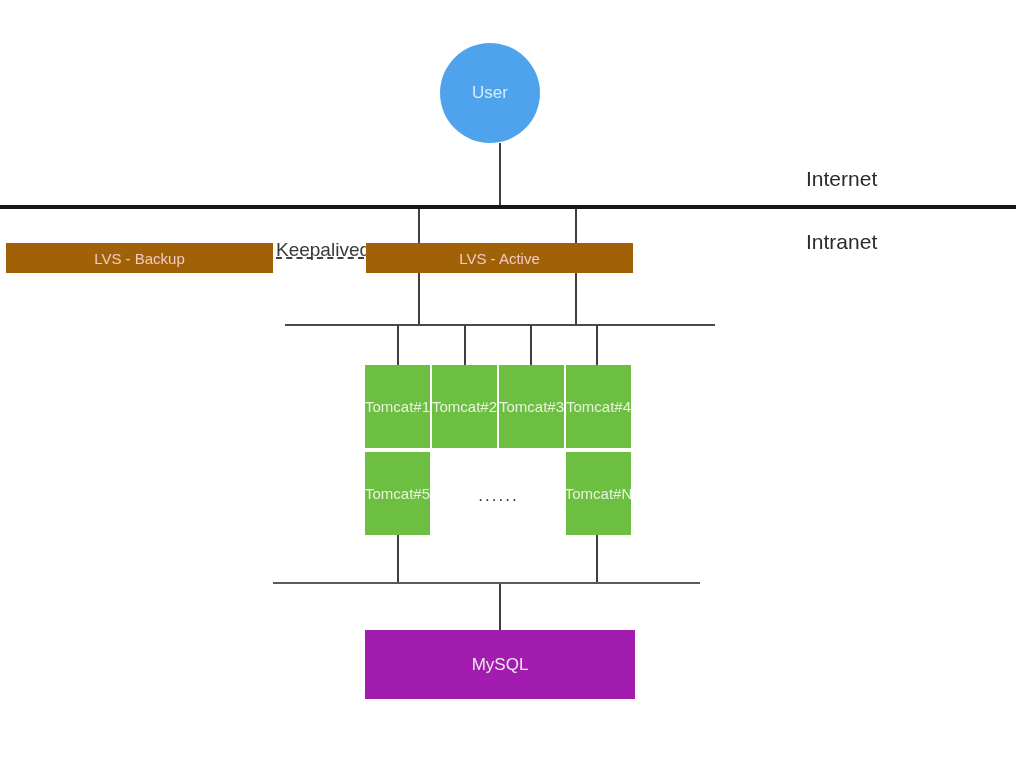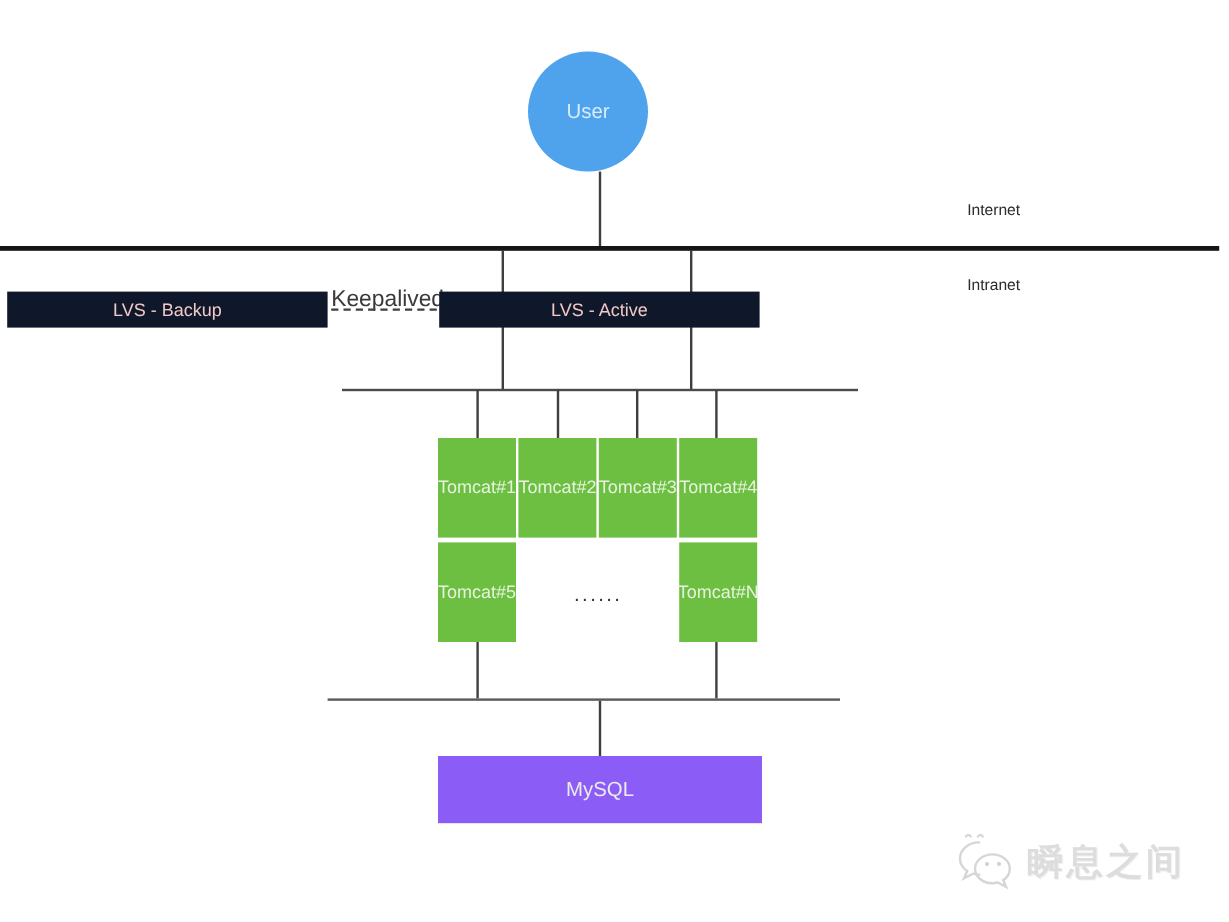--- a/index.html
+++ b/index.html
@@ -62,7 +62,7 @@
   .drop-mysql   { left: 499px; top: 584px; height: 46px; }
 
   
-  .zone-label { position: absolute; left: 806px; color: #2b2b2b; font-size: 13px; }
+  .zone-label { position: absolute; left: 806px; color: #2b2b2b; font-size: 21px; }
   .zone-internet { top: 167px; }
   .zone-intranet { top: 230px; }
 

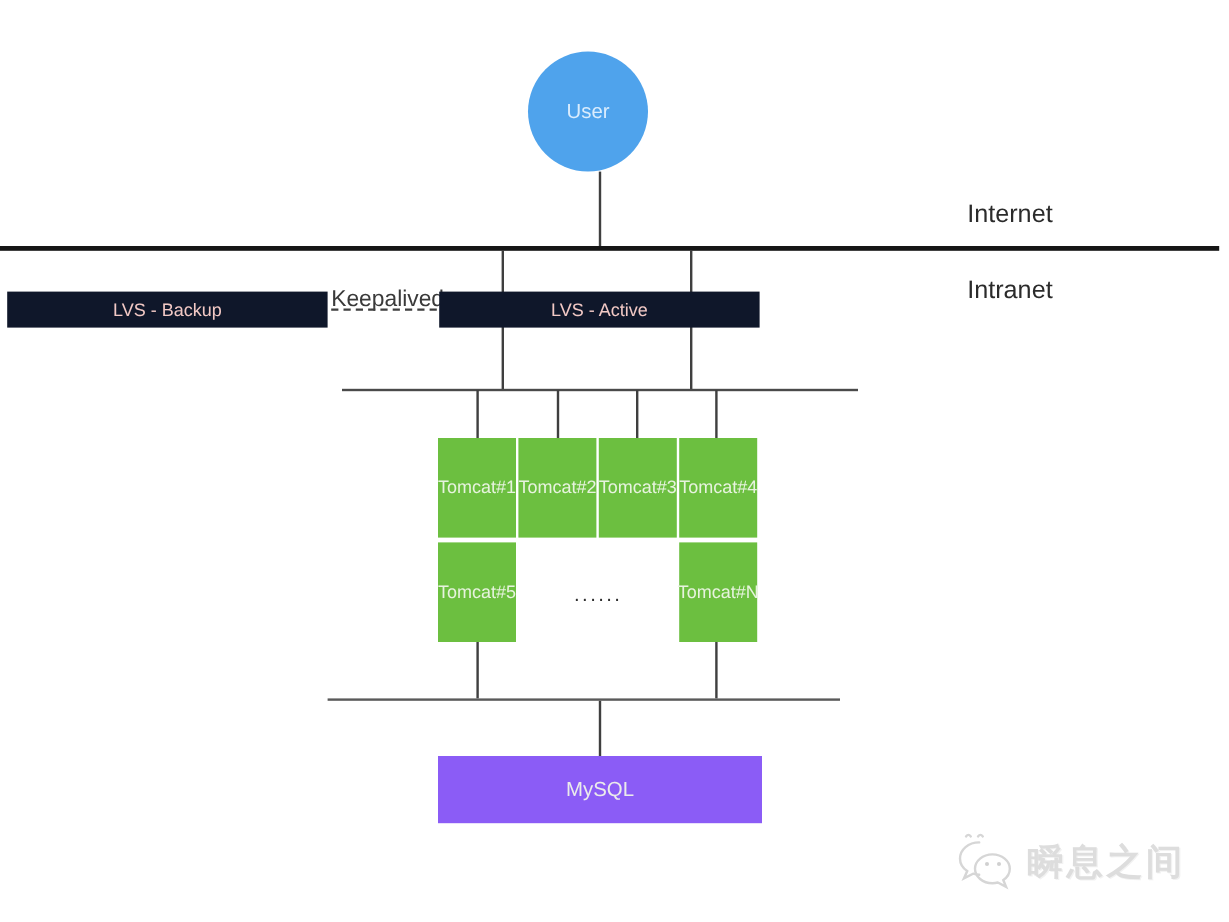--- a/index.html
+++ b/index.html
@@ -19,7 +19,7 @@
   }
   .lvs-box {
     position: absolute; top: 243px; height: 30px; width: 267px;
-    background: #0f172a; color: #f2c9c5; font-size: 15px;
+    background: #a16207; color: #f2c9c5; font-size: 15px;
     display: flex; align-items: center; justify-content: center;
     z-index: 3;
   }

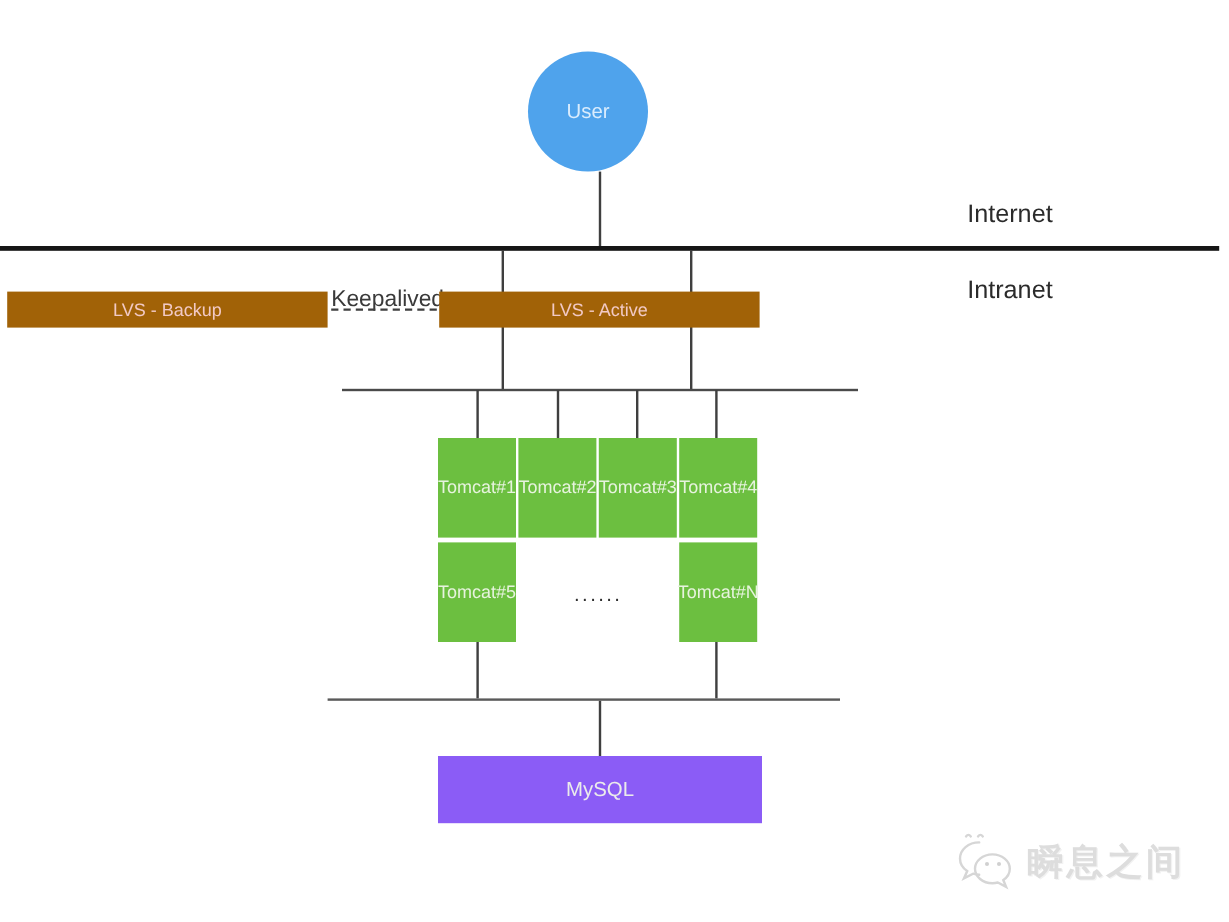--- a/index.html
+++ b/index.html
@@ -38,8 +38,8 @@
   .t5 { left: 365px; } .tn { left: 566px; }
 
   .mysql-box {
-    position: absolute; left: 365px; top: 630px; width: 270px; height: 56px;
-    background: #8b5cf6; color: #ebebeb; font-size: 17px;
+    position: absolute; left: 365px; top: 630px; width: 270px; height: 69px;
+    background: #a21caf; color: #ebebeb; font-size: 17px;
     display: flex; align-items: center; justify-content: center; z-index: 3;
   }
 

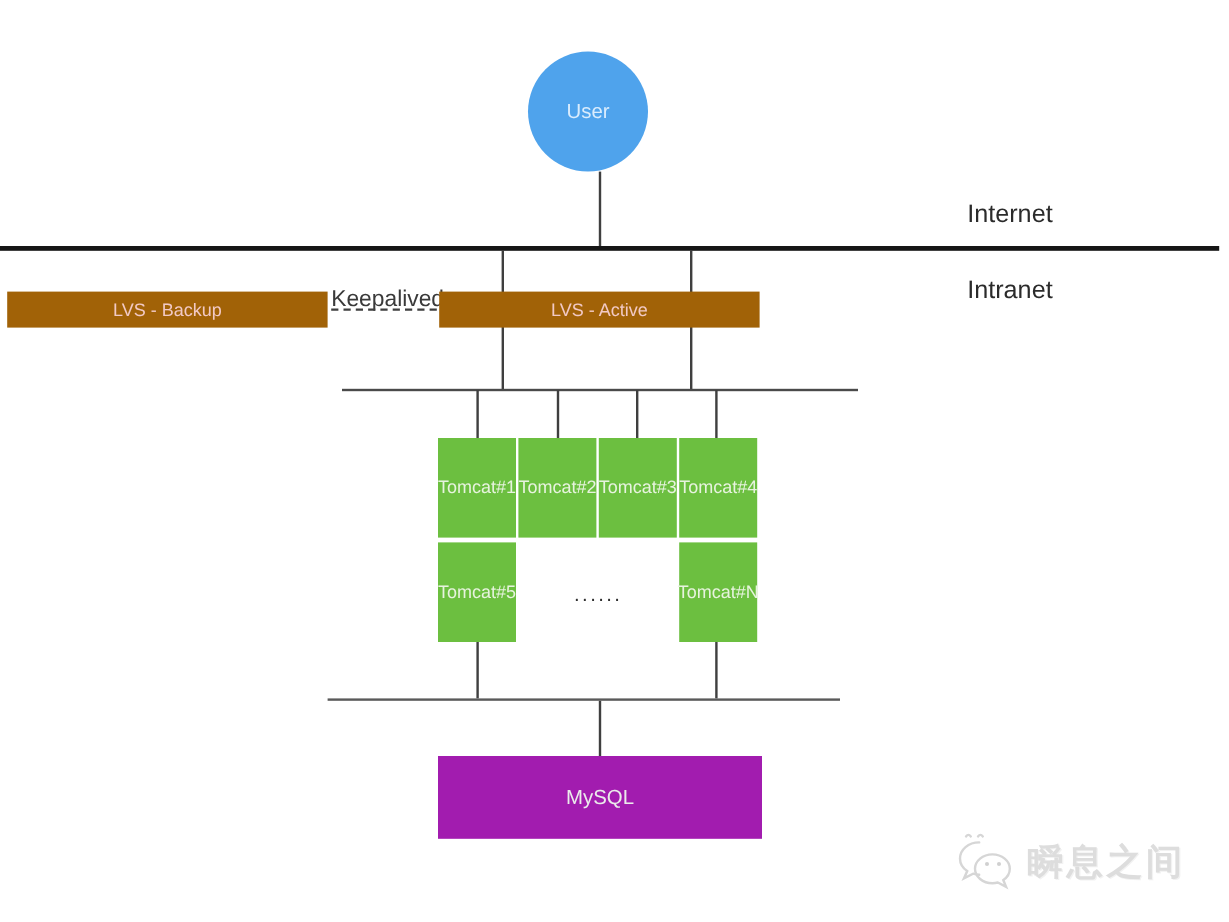--- a/index.html
+++ b/index.html
@@ -157,21 +157,6 @@
     <span>MySQL</span>
   </div>
 
-  <div class="watermark">
-    <svg class="watermark-icon" viewBox="0 0 62 60" xmlns="http://www.w3.org/2000/svg">
-      <g fill="none" stroke="#d6d6d6" stroke-width="2" stroke-linecap="round">
-        <path d="M26 14 c-9 0 -16 6 -16 13.5 c0 4.3 2.3 8 6 10.4 l-2.7 6.1 l7.6 -3.9 c1.6 0.5 3.3 0.9 5.1 0.9"></path>
-        <path d="M37 24 c8 0 14.5 5.4 14.5 12 c0 3.8 -2.1 7.2 -5.4 9.4 l2.3 5.6 l-6.9 -3.6 c-1.4 0.4 -3 0.6 -4.5 0.6 c-8 0 -14.5 -5.4 -14.5 -12 c0 -6.6 6.5 -12 14.5 -12 z"></path>
-        <path d="M15 9 q2 -2.5 4 0"></path>
-        <path d="M25 9 q2 -2.5 4 0"></path>
-      </g>
-      <g fill="#d0d0d0">
-        <circle cx="32.5" cy="32" r="1.7"></circle>
-        <circle cx="42.5" cy="32" r="1.7"></circle>
-      </g>
-    </svg>
-    <span class="watermark-text">瞬息之间</span>
-  </div>
 
 </div>
 

